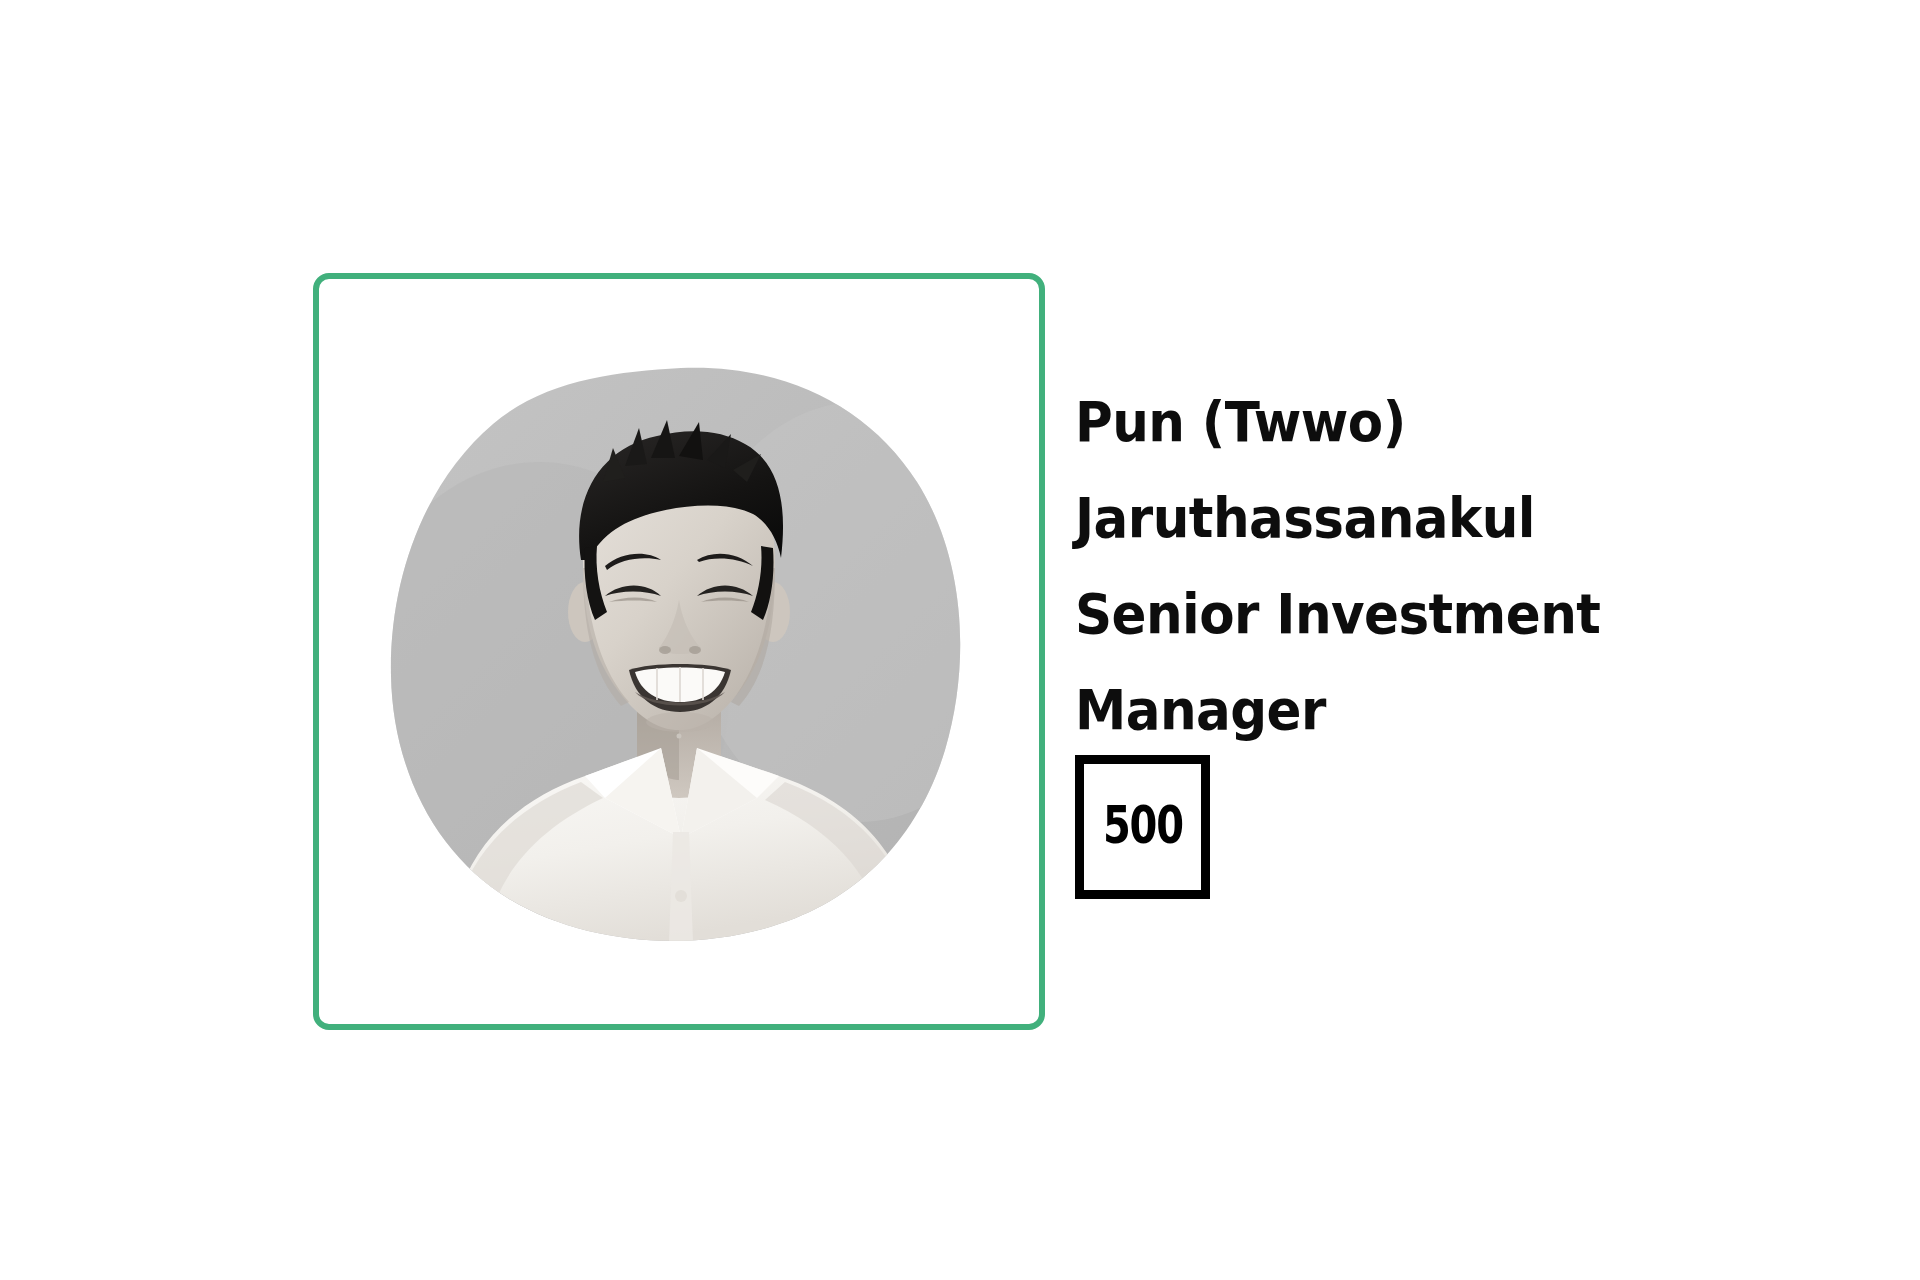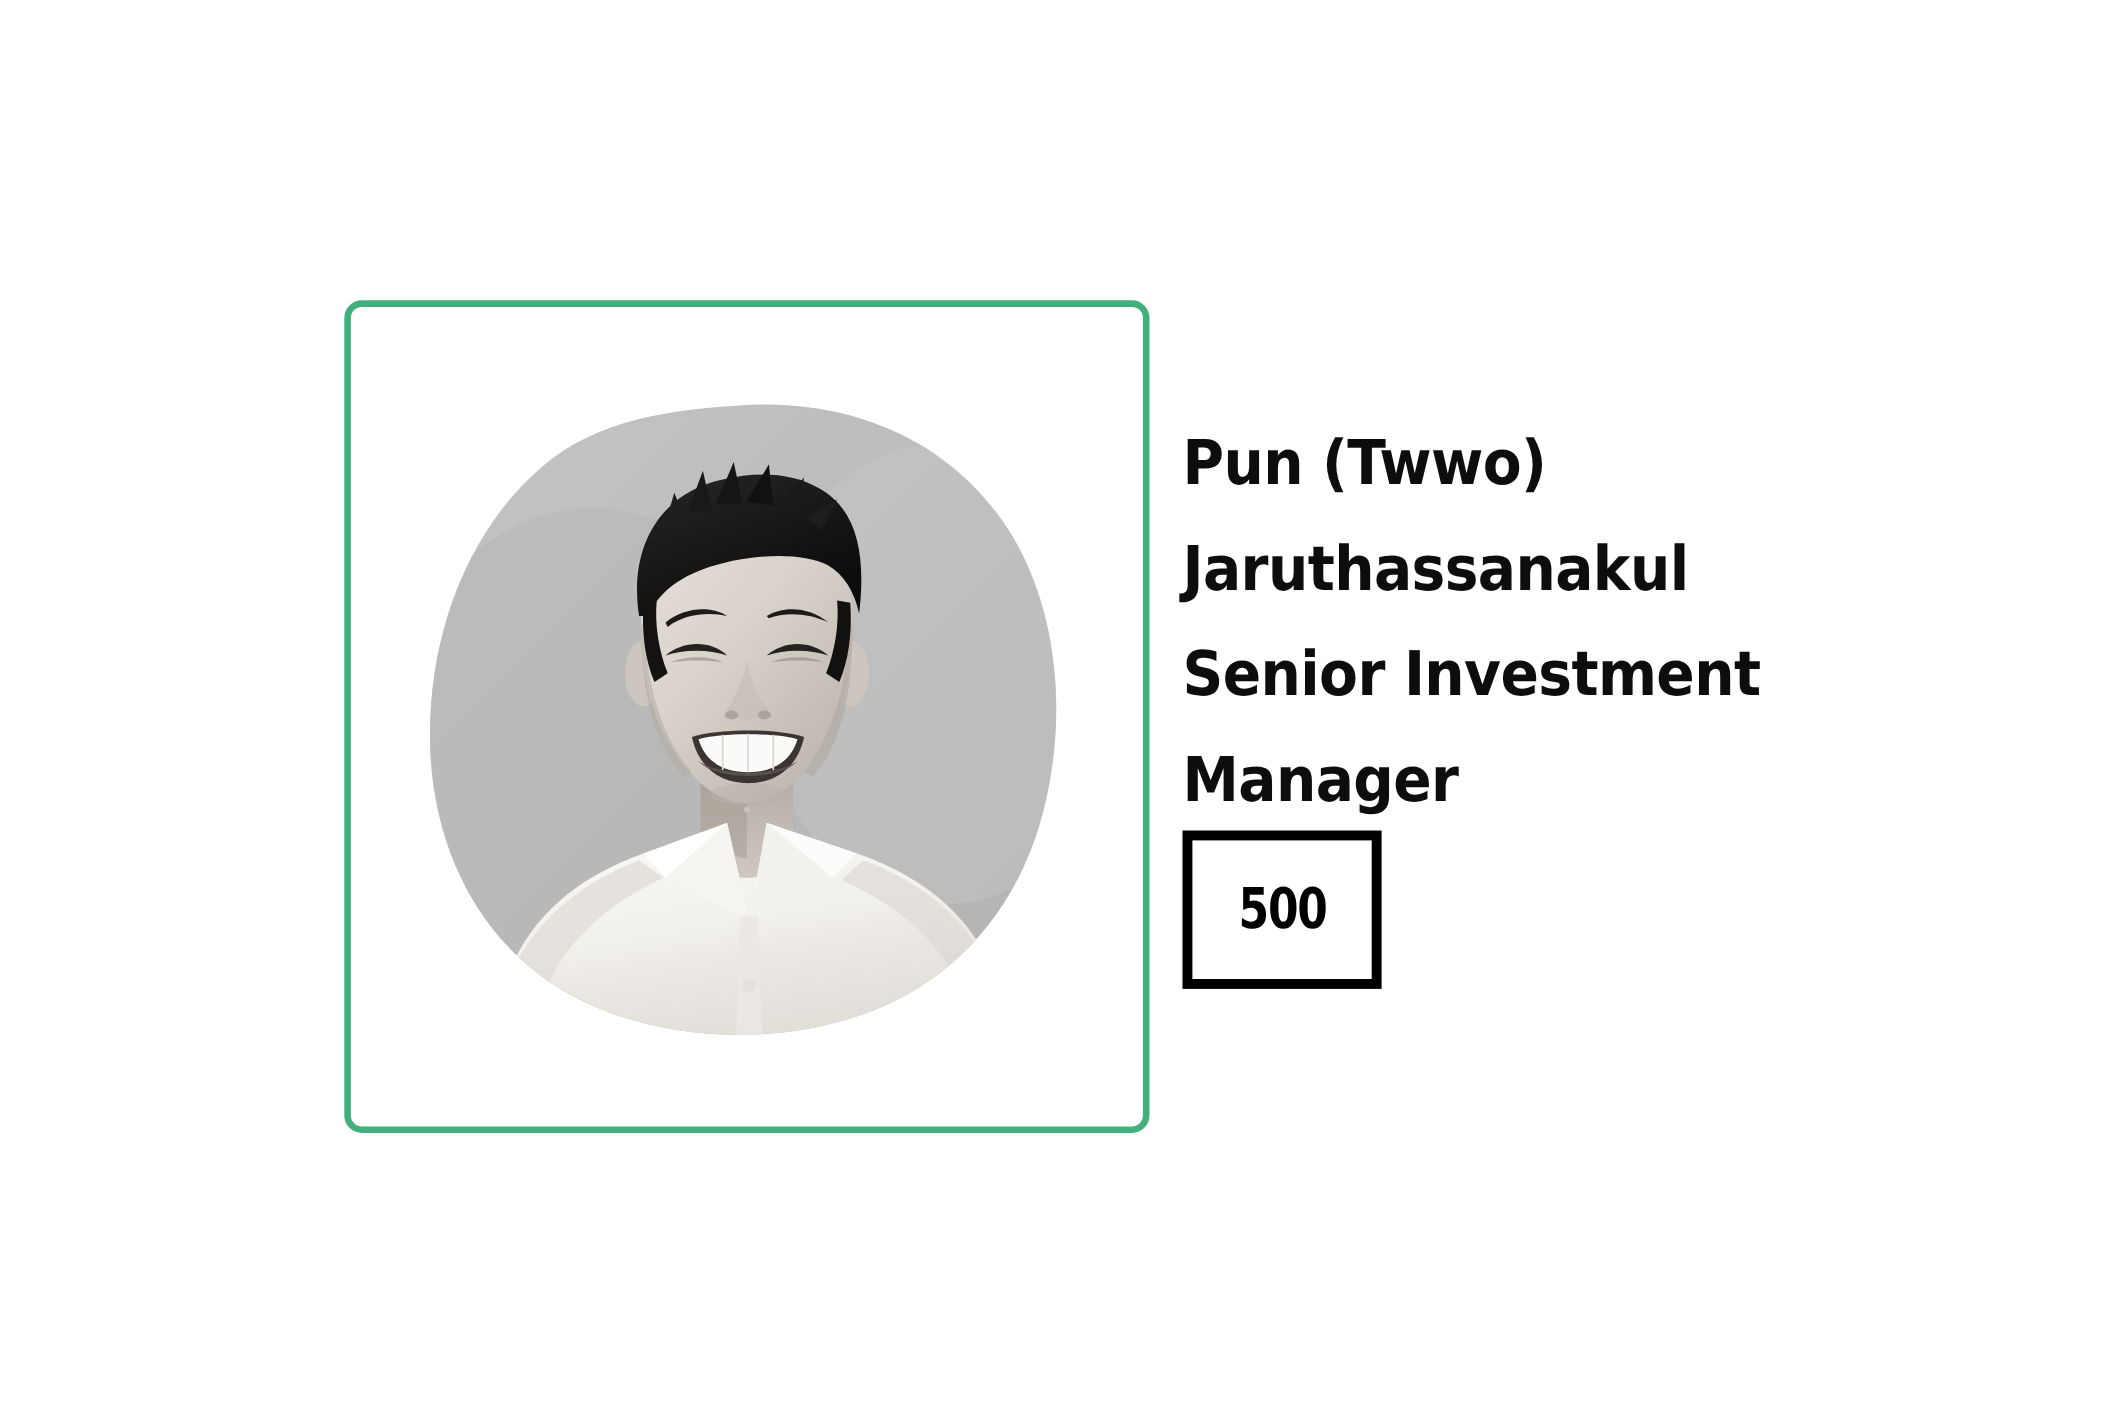--- a/index.html
+++ b/index.html
@@ -75,7 +75,7 @@
     position: absolute;
     left: 1075px;
     top: 755px;
-    width: 181px;
+    width: 135px;
     height: 144px;
     box-sizing: border-box;
     border: 9px solid #000000;

